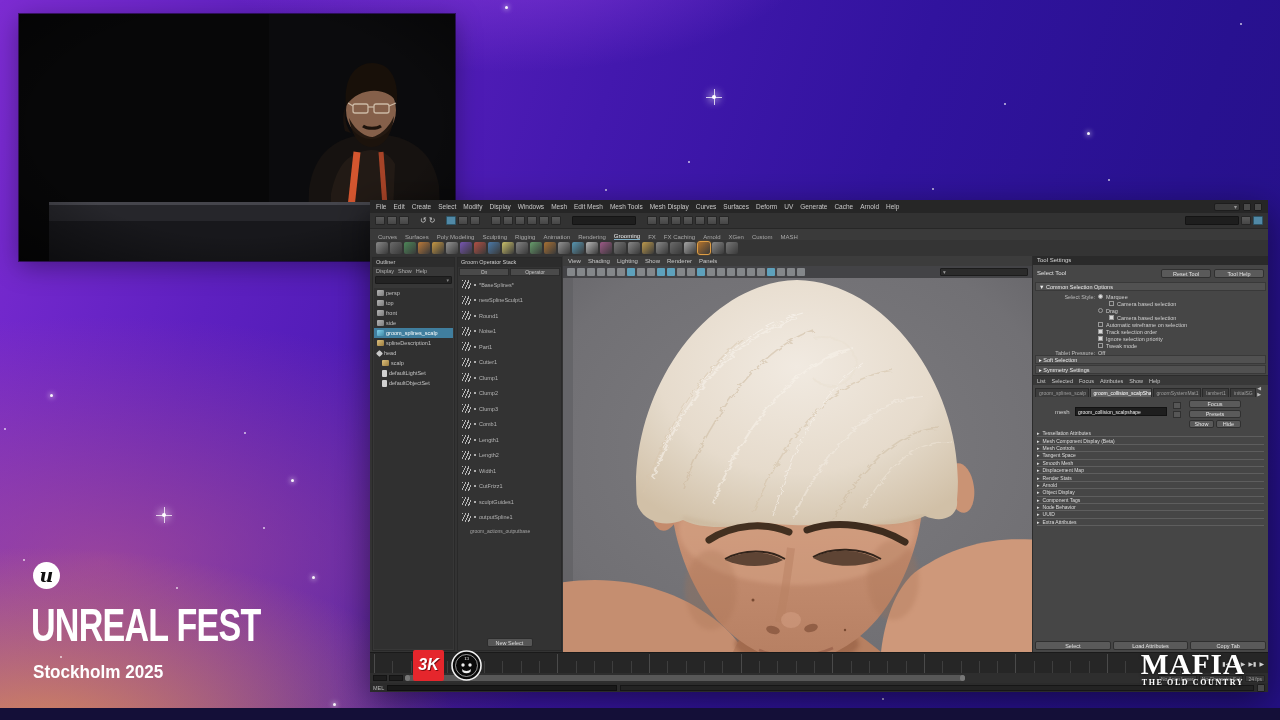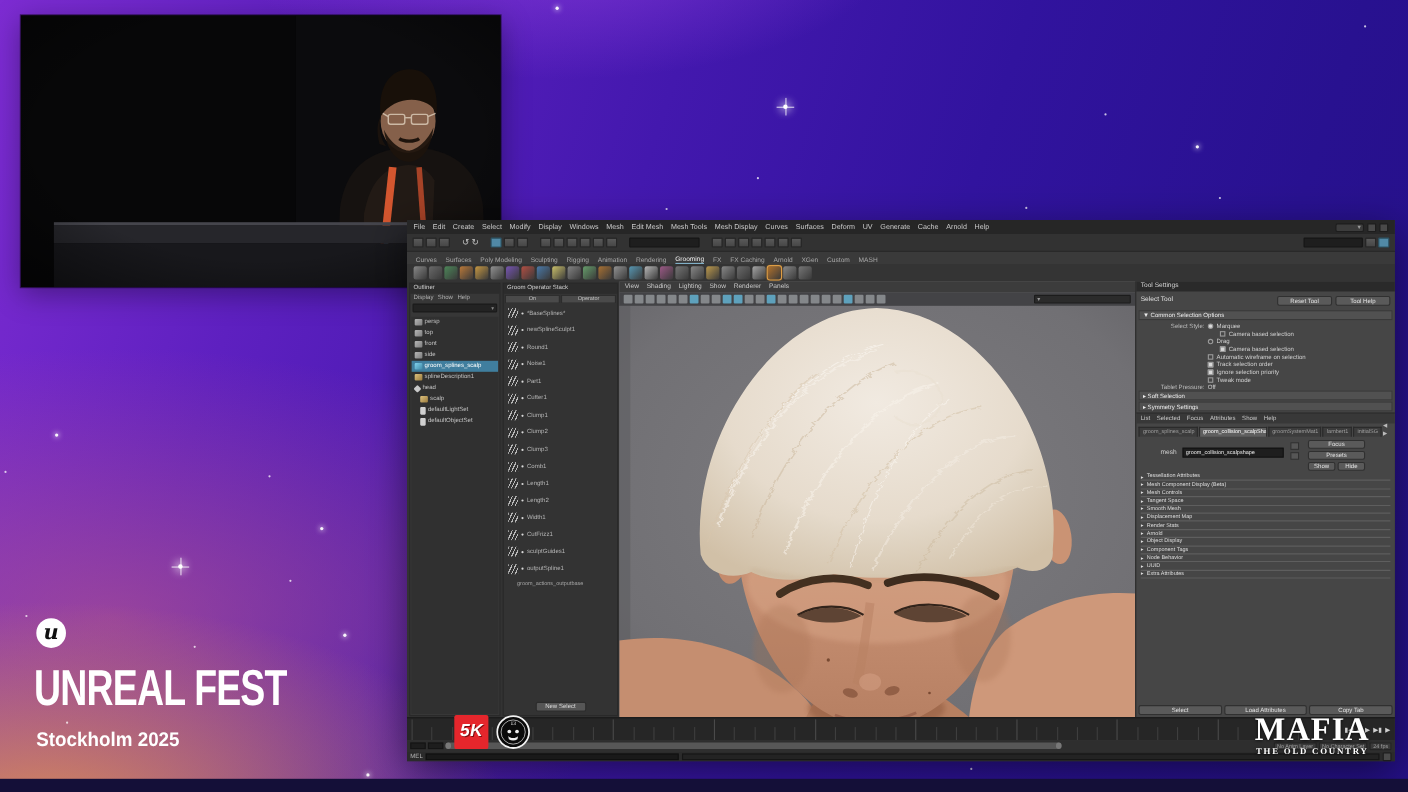--- a/index.html
+++ b/index.html
@@ -814,7 +814,7 @@
     <div class="mafia-sub">THE OLD COUNTRY</div>
   </div>
 
-  <div class="logo-2k">5K</div>
+  <div class="logo-2k">3K</div>
 
   <div class="logo-h13">
     <svg width="31" height="31" viewBox="0 0 31 31">

